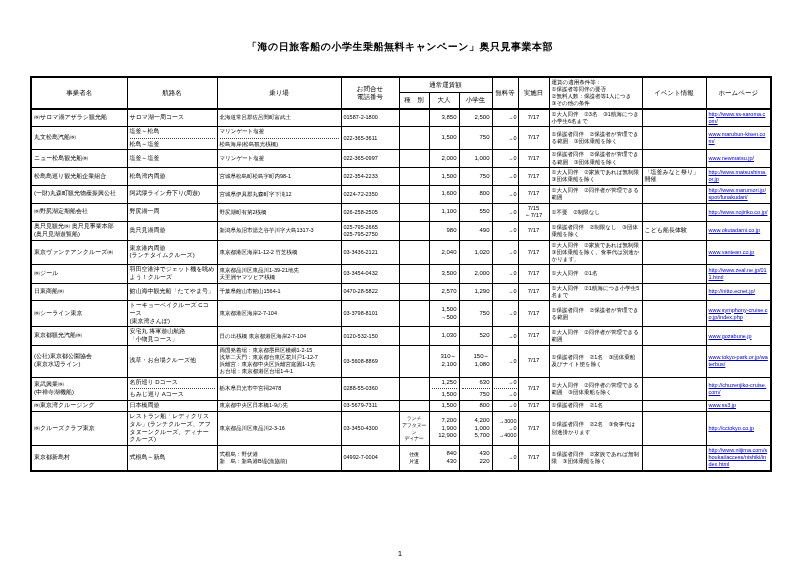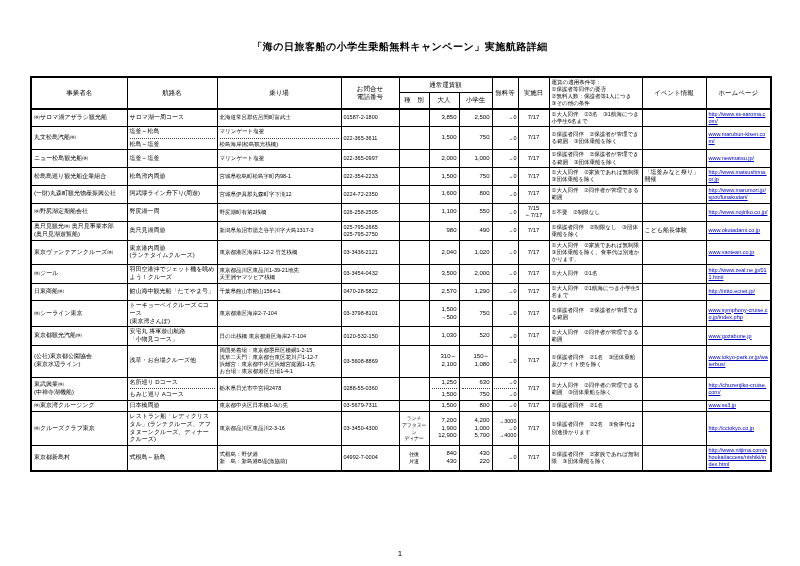--- a/index.html
+++ b/index.html
@@ -37,7 +37,7 @@
 </head>
 <body>
 
-<div class="title">「海の日旅客船の小学生乗船無料キャンペーン」実施航路詳細</div>
+<div class="title">「海の日旅客船の小学生乗船無料キャンペーン」奥只見事業本部</div>
 
 <table class="main">
   <colgroup>

